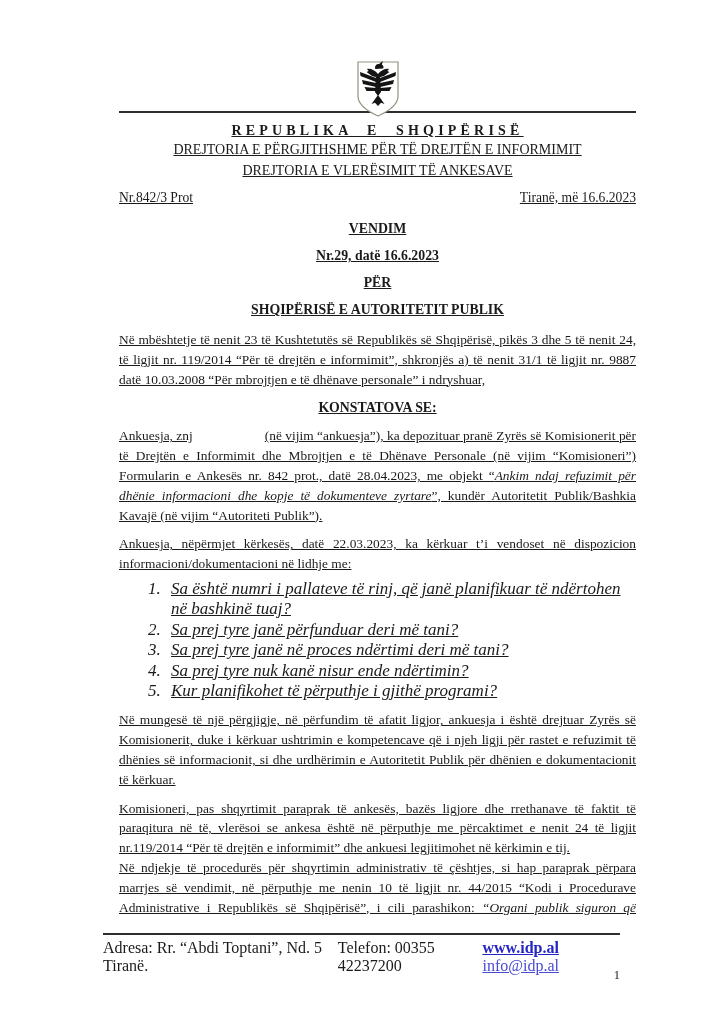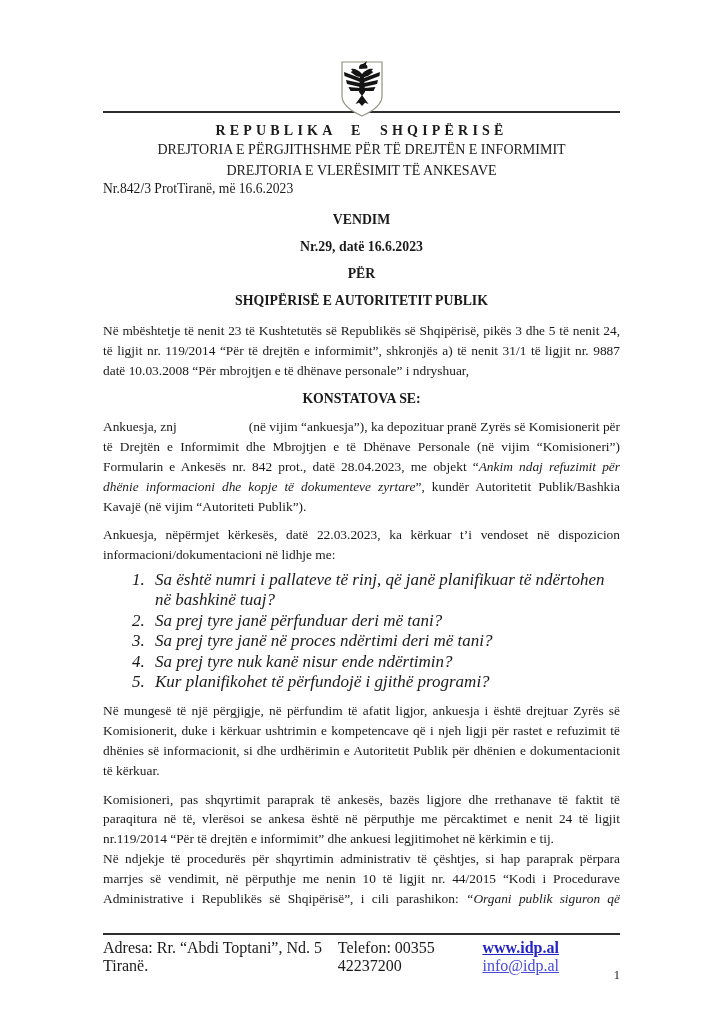--- a/index.html
+++ b/index.html
@@ -13,8 +13,9 @@
   }
   .content {
     position:absolute;
-    left:103px; top:0;
+    left:119px; top:0;
     width:517px;
+    text-decoration:underline;
   }
   
   .emblem-wrap { position:relative; margin-top:60px; height:58px; }

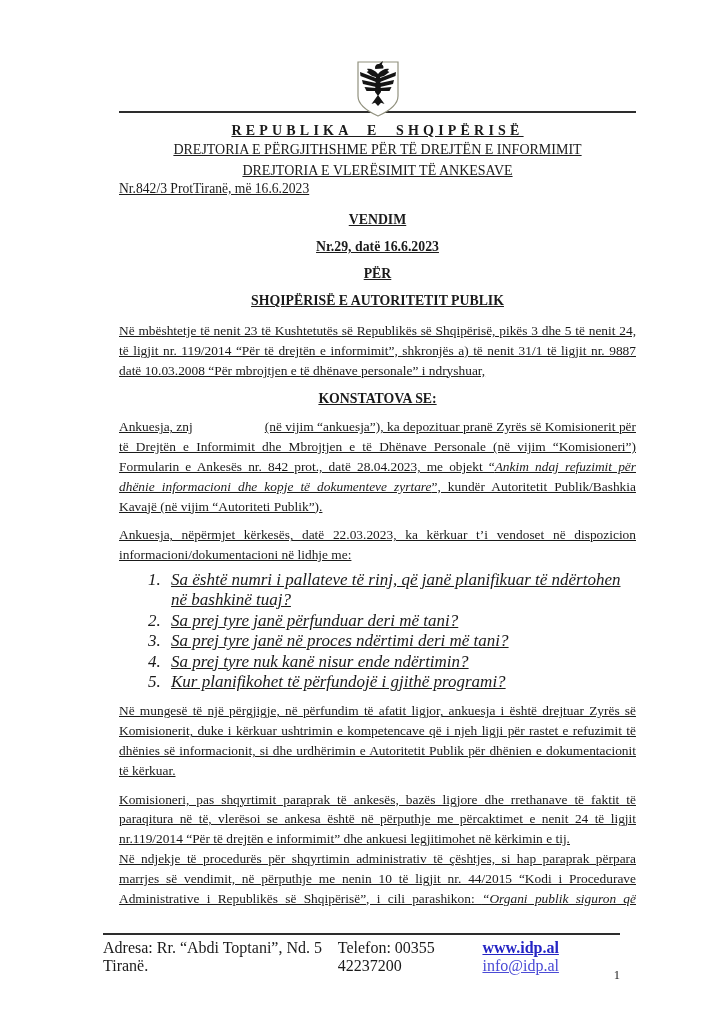--- a/index.html
+++ b/index.html
@@ -47,7 +47,9 @@
     line-height:21px;
   }
   .prot-row {
+    margin-top:9px;
     display:flex;
+    justify-content:space-between;
     font-size:13.6px;
   }
   

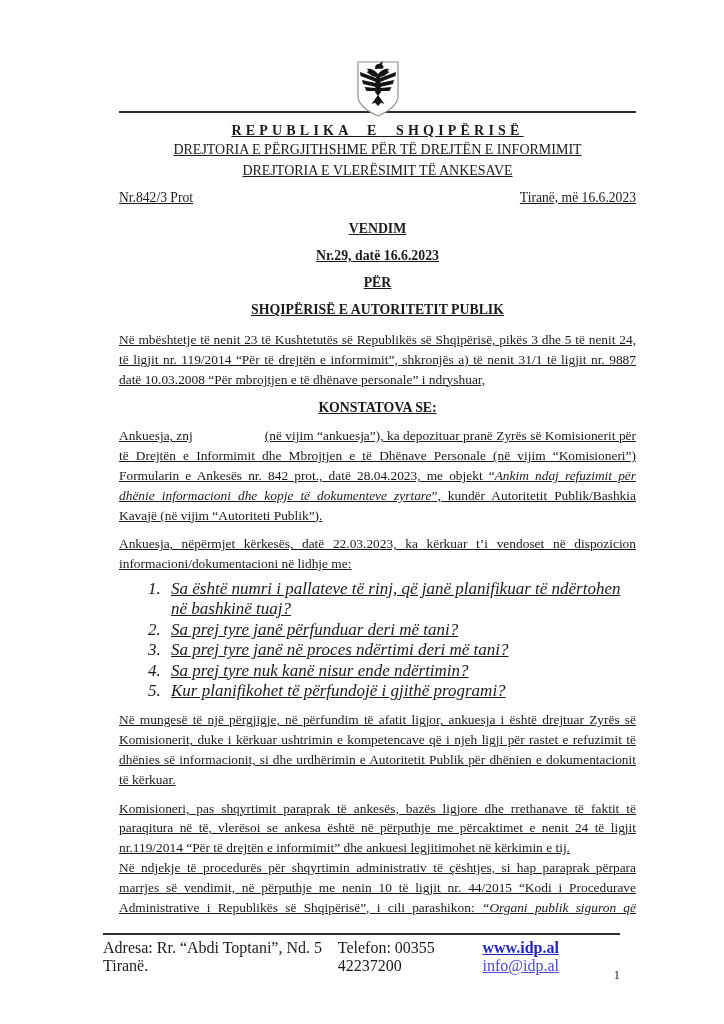--- a/index.html
+++ b/index.html
@@ -155,7 +155,7 @@
       <li>Sa prej tyre janë përfunduar deri më tani?</li>
       <li>Sa prej tyre janë në proces ndërtimi deri më tani?</li>
       <li>Sa prej tyre nuk kanë nisur ende ndërtimin?</li>
-      <li>Kur planifikohet të përfundojë i gjithë programi?</li>
+      <li>Kur planifikohet të përputhje i gjithë programi?</li>
     </ol>
 
     <p class="para">Në mungesë të një përgjigje, në përfundim të afatit ligjor, ankuesja i është drejtuar Zyrës së Komisionerit, duke i kërkuar ushtrimin e kompetencave që i njeh ligji për rastet e refuzimit të dhënies së informacionit, si dhe urdhërimin e Autoritetit Publik për dhënien e dokumentacionit të kërkuar.</p>

